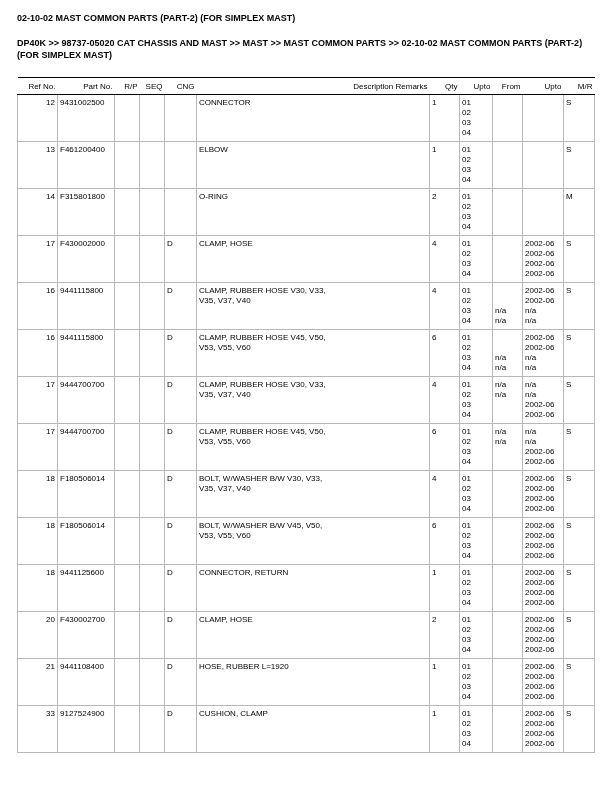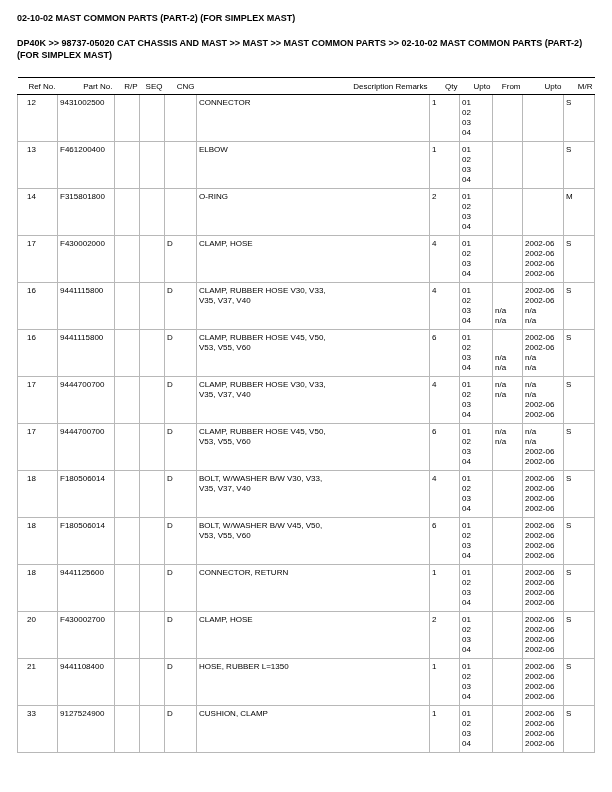--- a/index.html
+++ b/index.html
@@ -44,7 +44,7 @@
     padding: 3px 2px;
     font-size: 8px;
   }
-  table.parts td[data-name="cell-ref-no"] { padding-left: 9px; }
+  table.parts td[data-name="cell-ref-no"] { padding-left: 9px; text-align: right; }
   .ln {
     height: 10px; line-height: 10px;
     white-space: nowrap; overflow: visible;

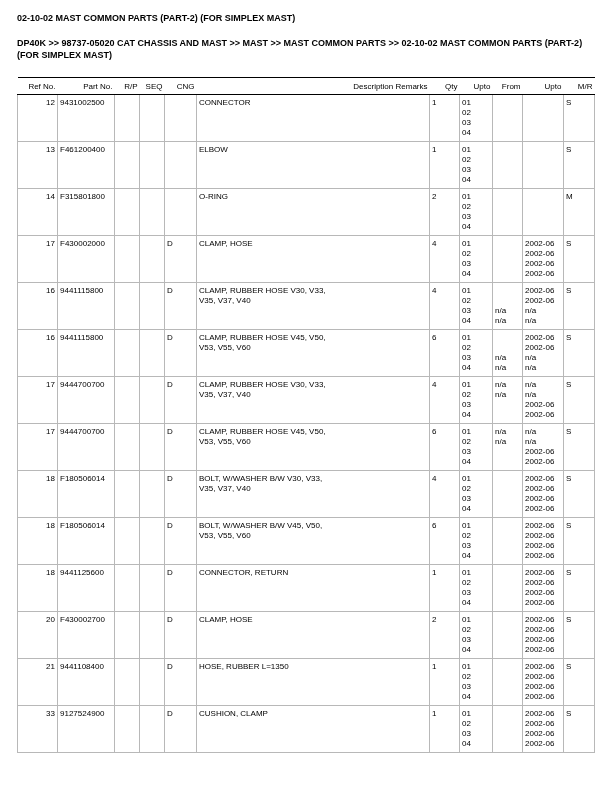--- a/index.html
+++ b/index.html
@@ -637,7 +637,7 @@
             <div class="ln" data-name="cell-cng-line">D</div>
           </td>
           <td data-name="cell-description">
-            <div class="ln" data-name="cell-description-line">HOSE, RUBBER L=1350</div>
+            <div class="ln" data-name="cell-description-line">HOSE, RUBBER L=1920</div>
           </td>
           <td data-name="cell-qty">
             <div class="ln" data-name="cell-qty-line">1</div>

